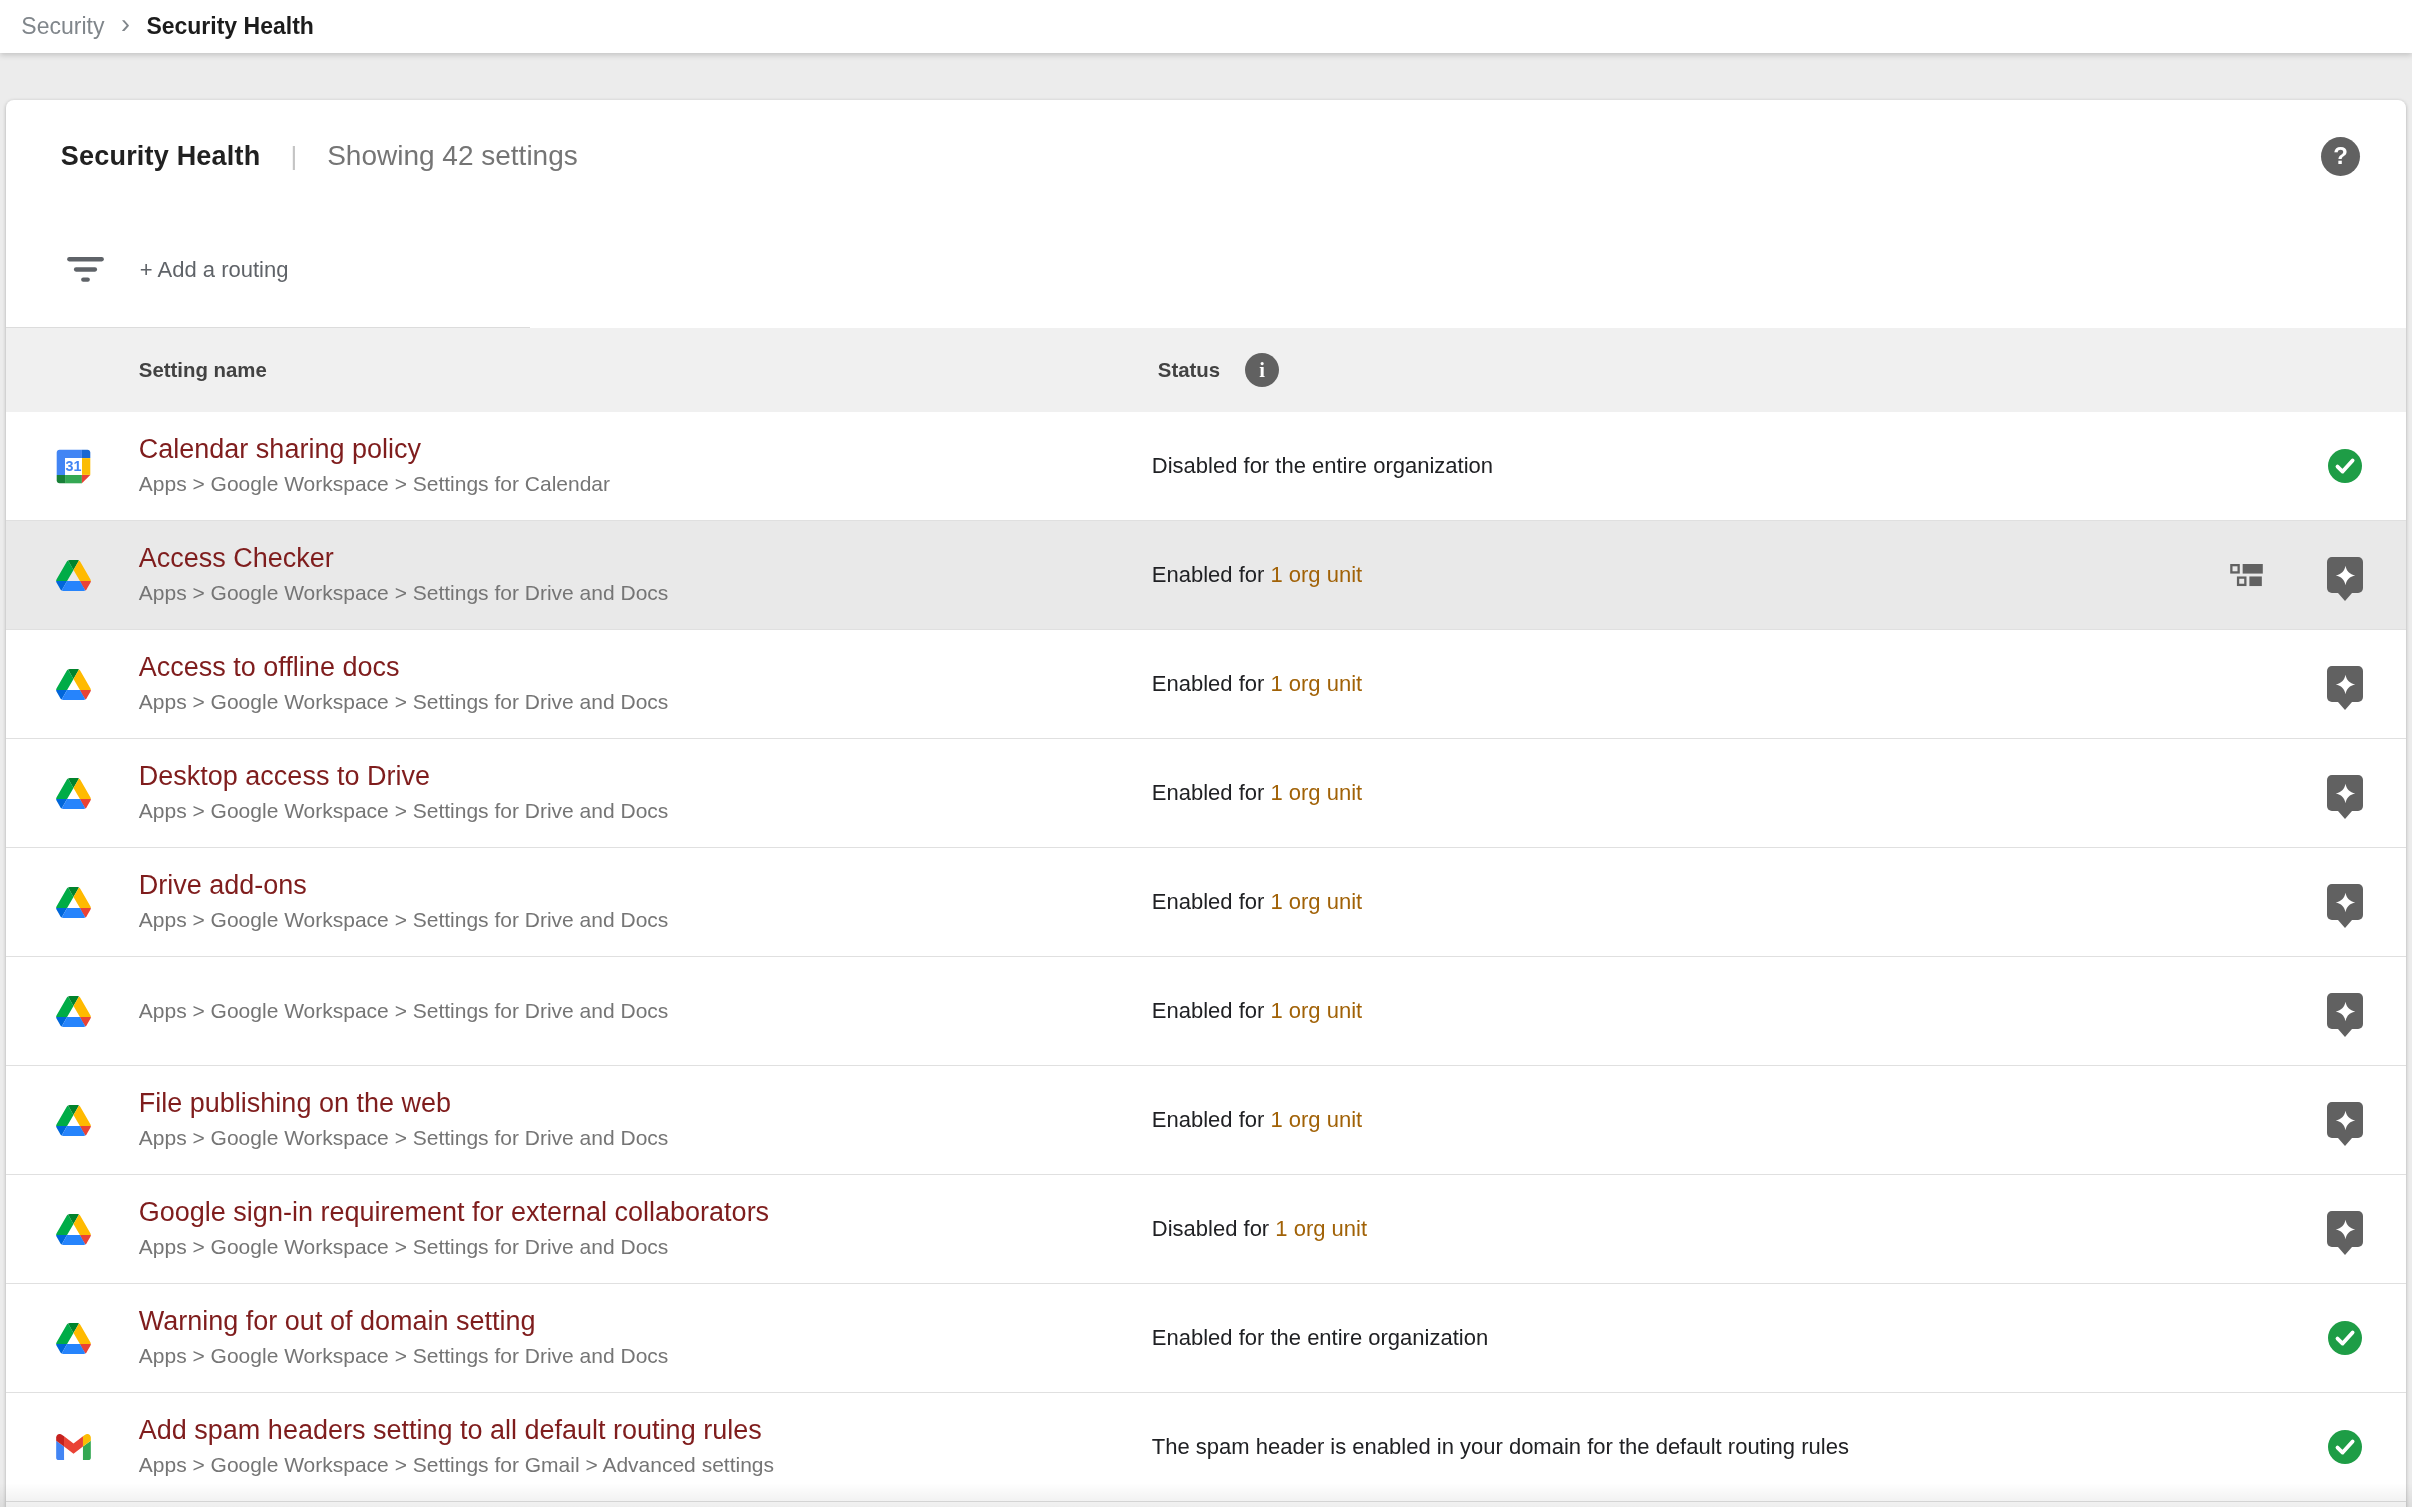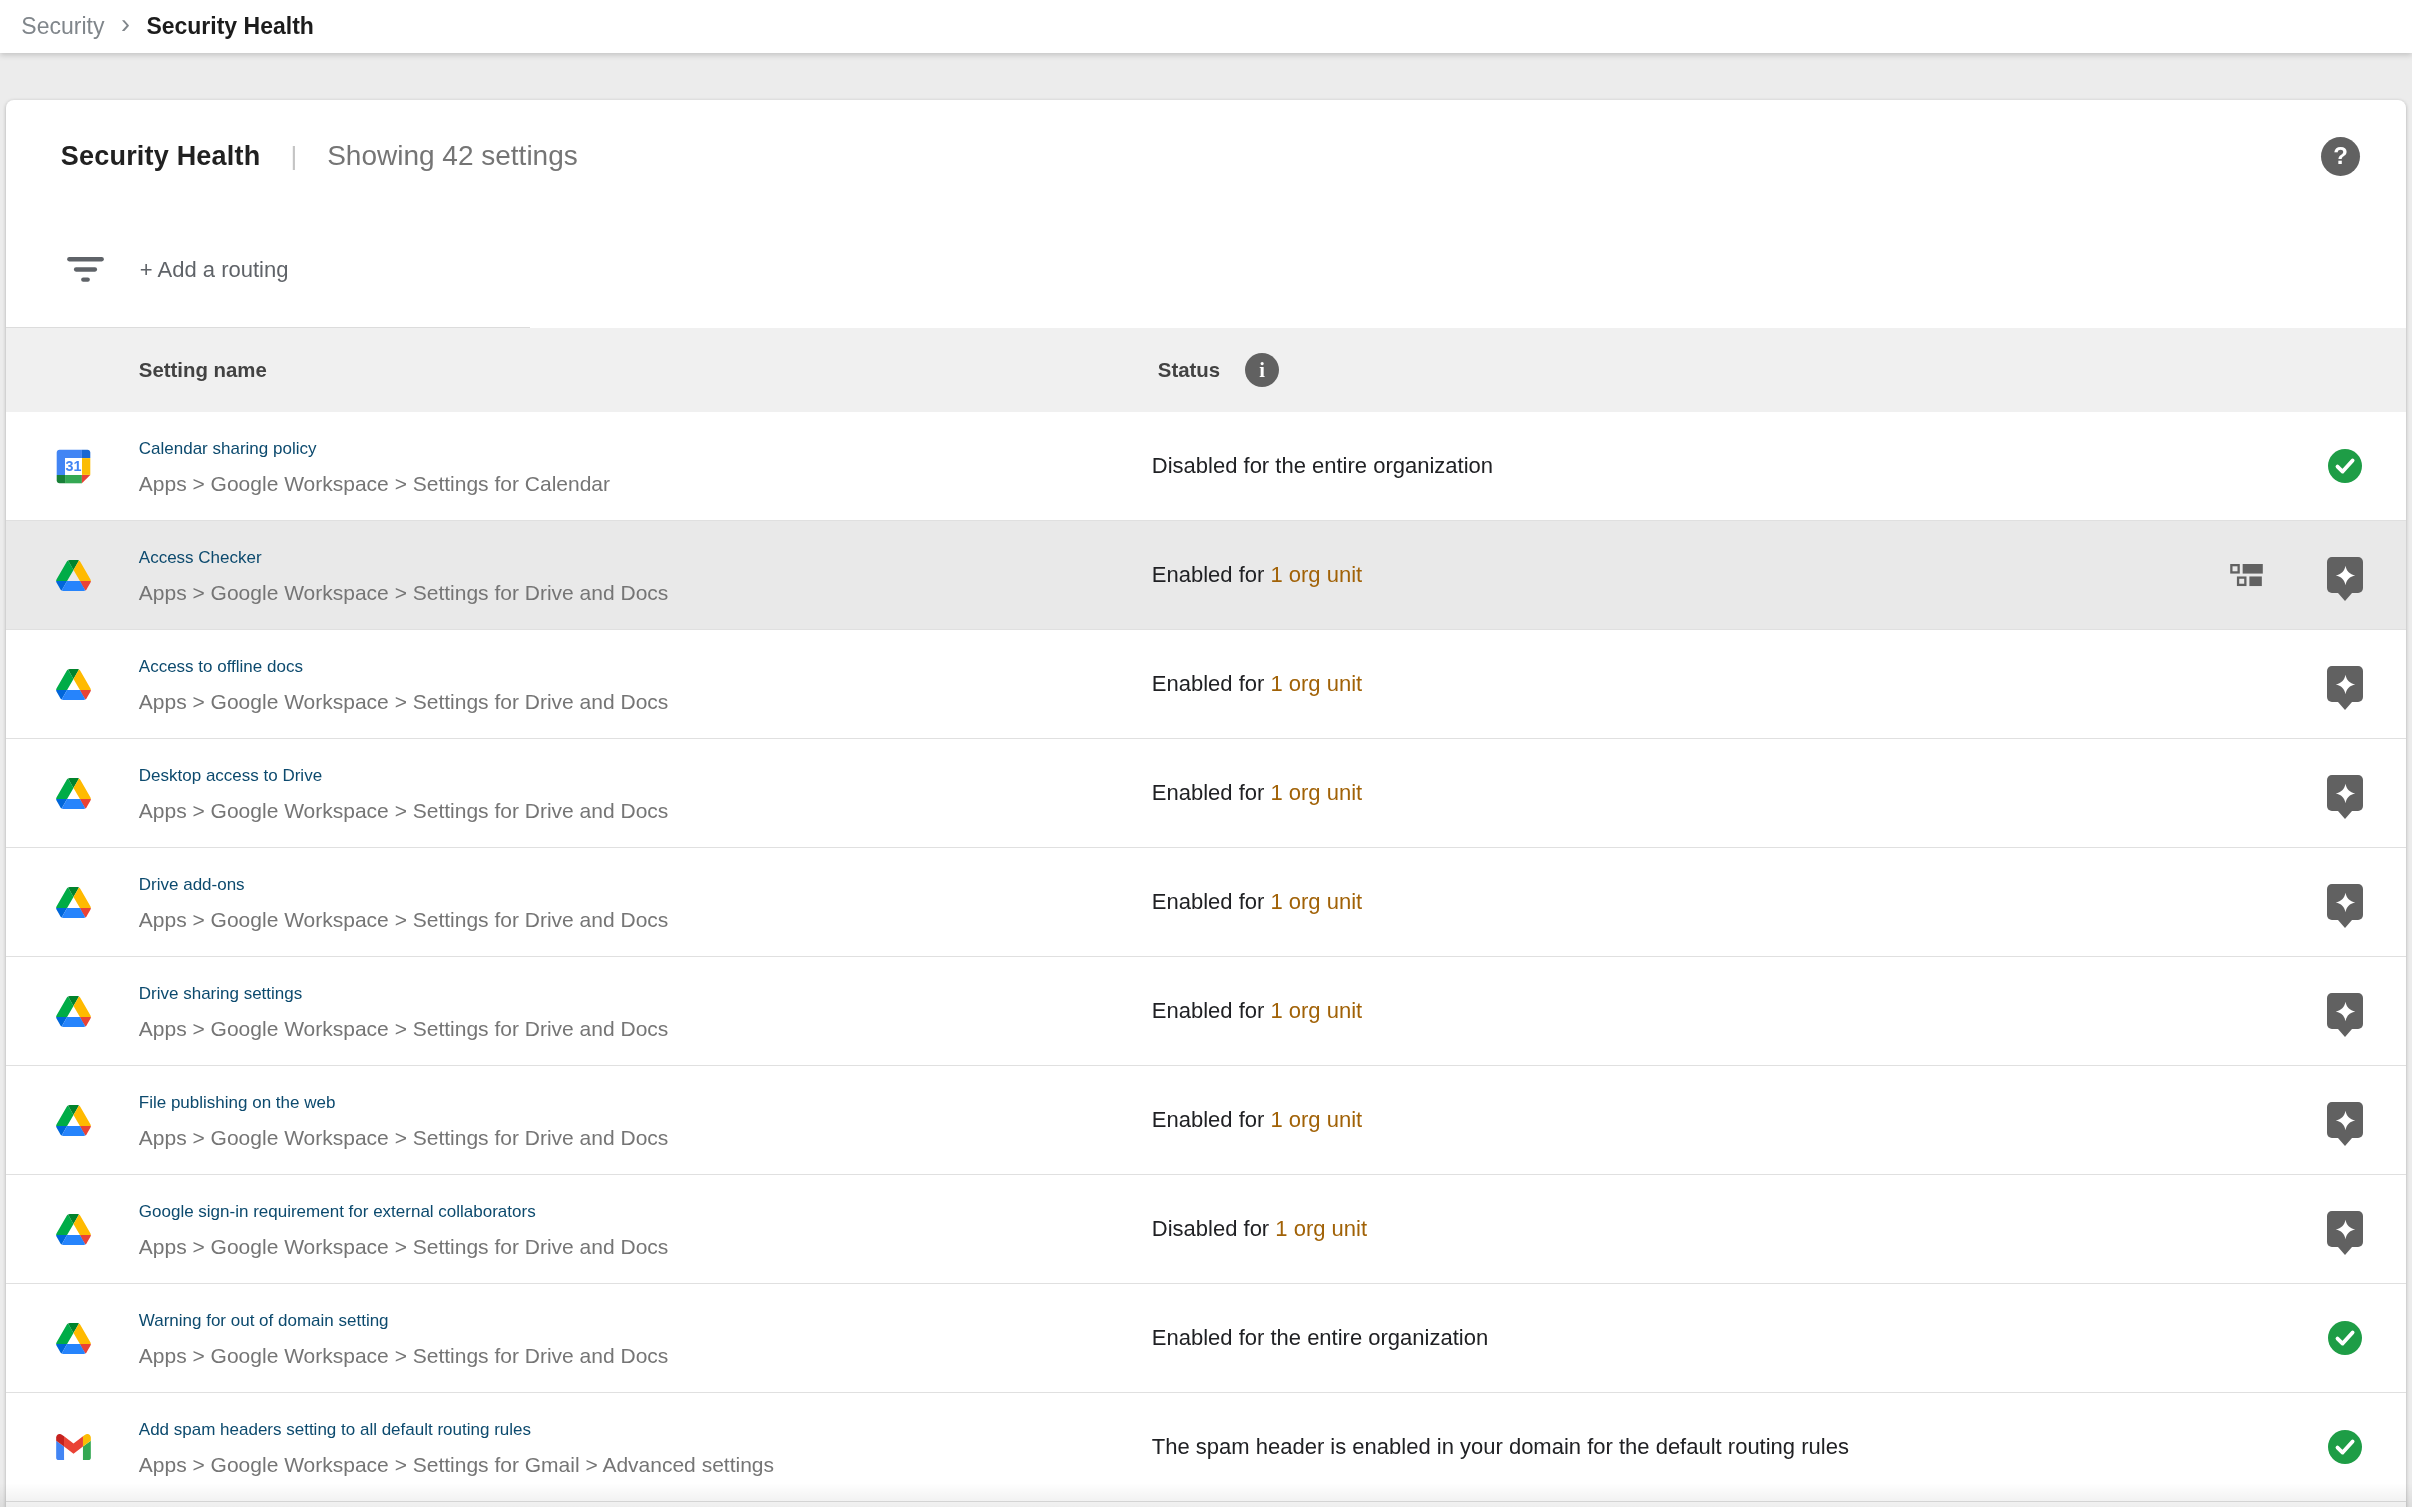--- a/index.html
+++ b/index.html
@@ -75,7 +75,7 @@
   .row.highlighted { background:#e9e9e9; }
   .cell-icon { width:35px; margin-left:50px; flex-shrink:0; display:flex; justify-content:center; }
   .cell-name { margin-left:48px; width:1013px; display:flex; flex-direction:column; justify-content:center; }
-  .setting-title { font-size:17px; color:#0c4a6e; line-height:28px; margin-bottom:7.8px; }
+  .setting-title { font-size:27px; color:#7f1d1d; line-height:28px; margin-bottom:7.8px; }
   .setting-path { font-size:21px; color:#757575; line-height:26px; }
   .cell-status { flex:1; font-size:22px; color:#202124; white-space:nowrap; }
   .org-link { color:#a16207; text-decoration:none; cursor:pointer; }

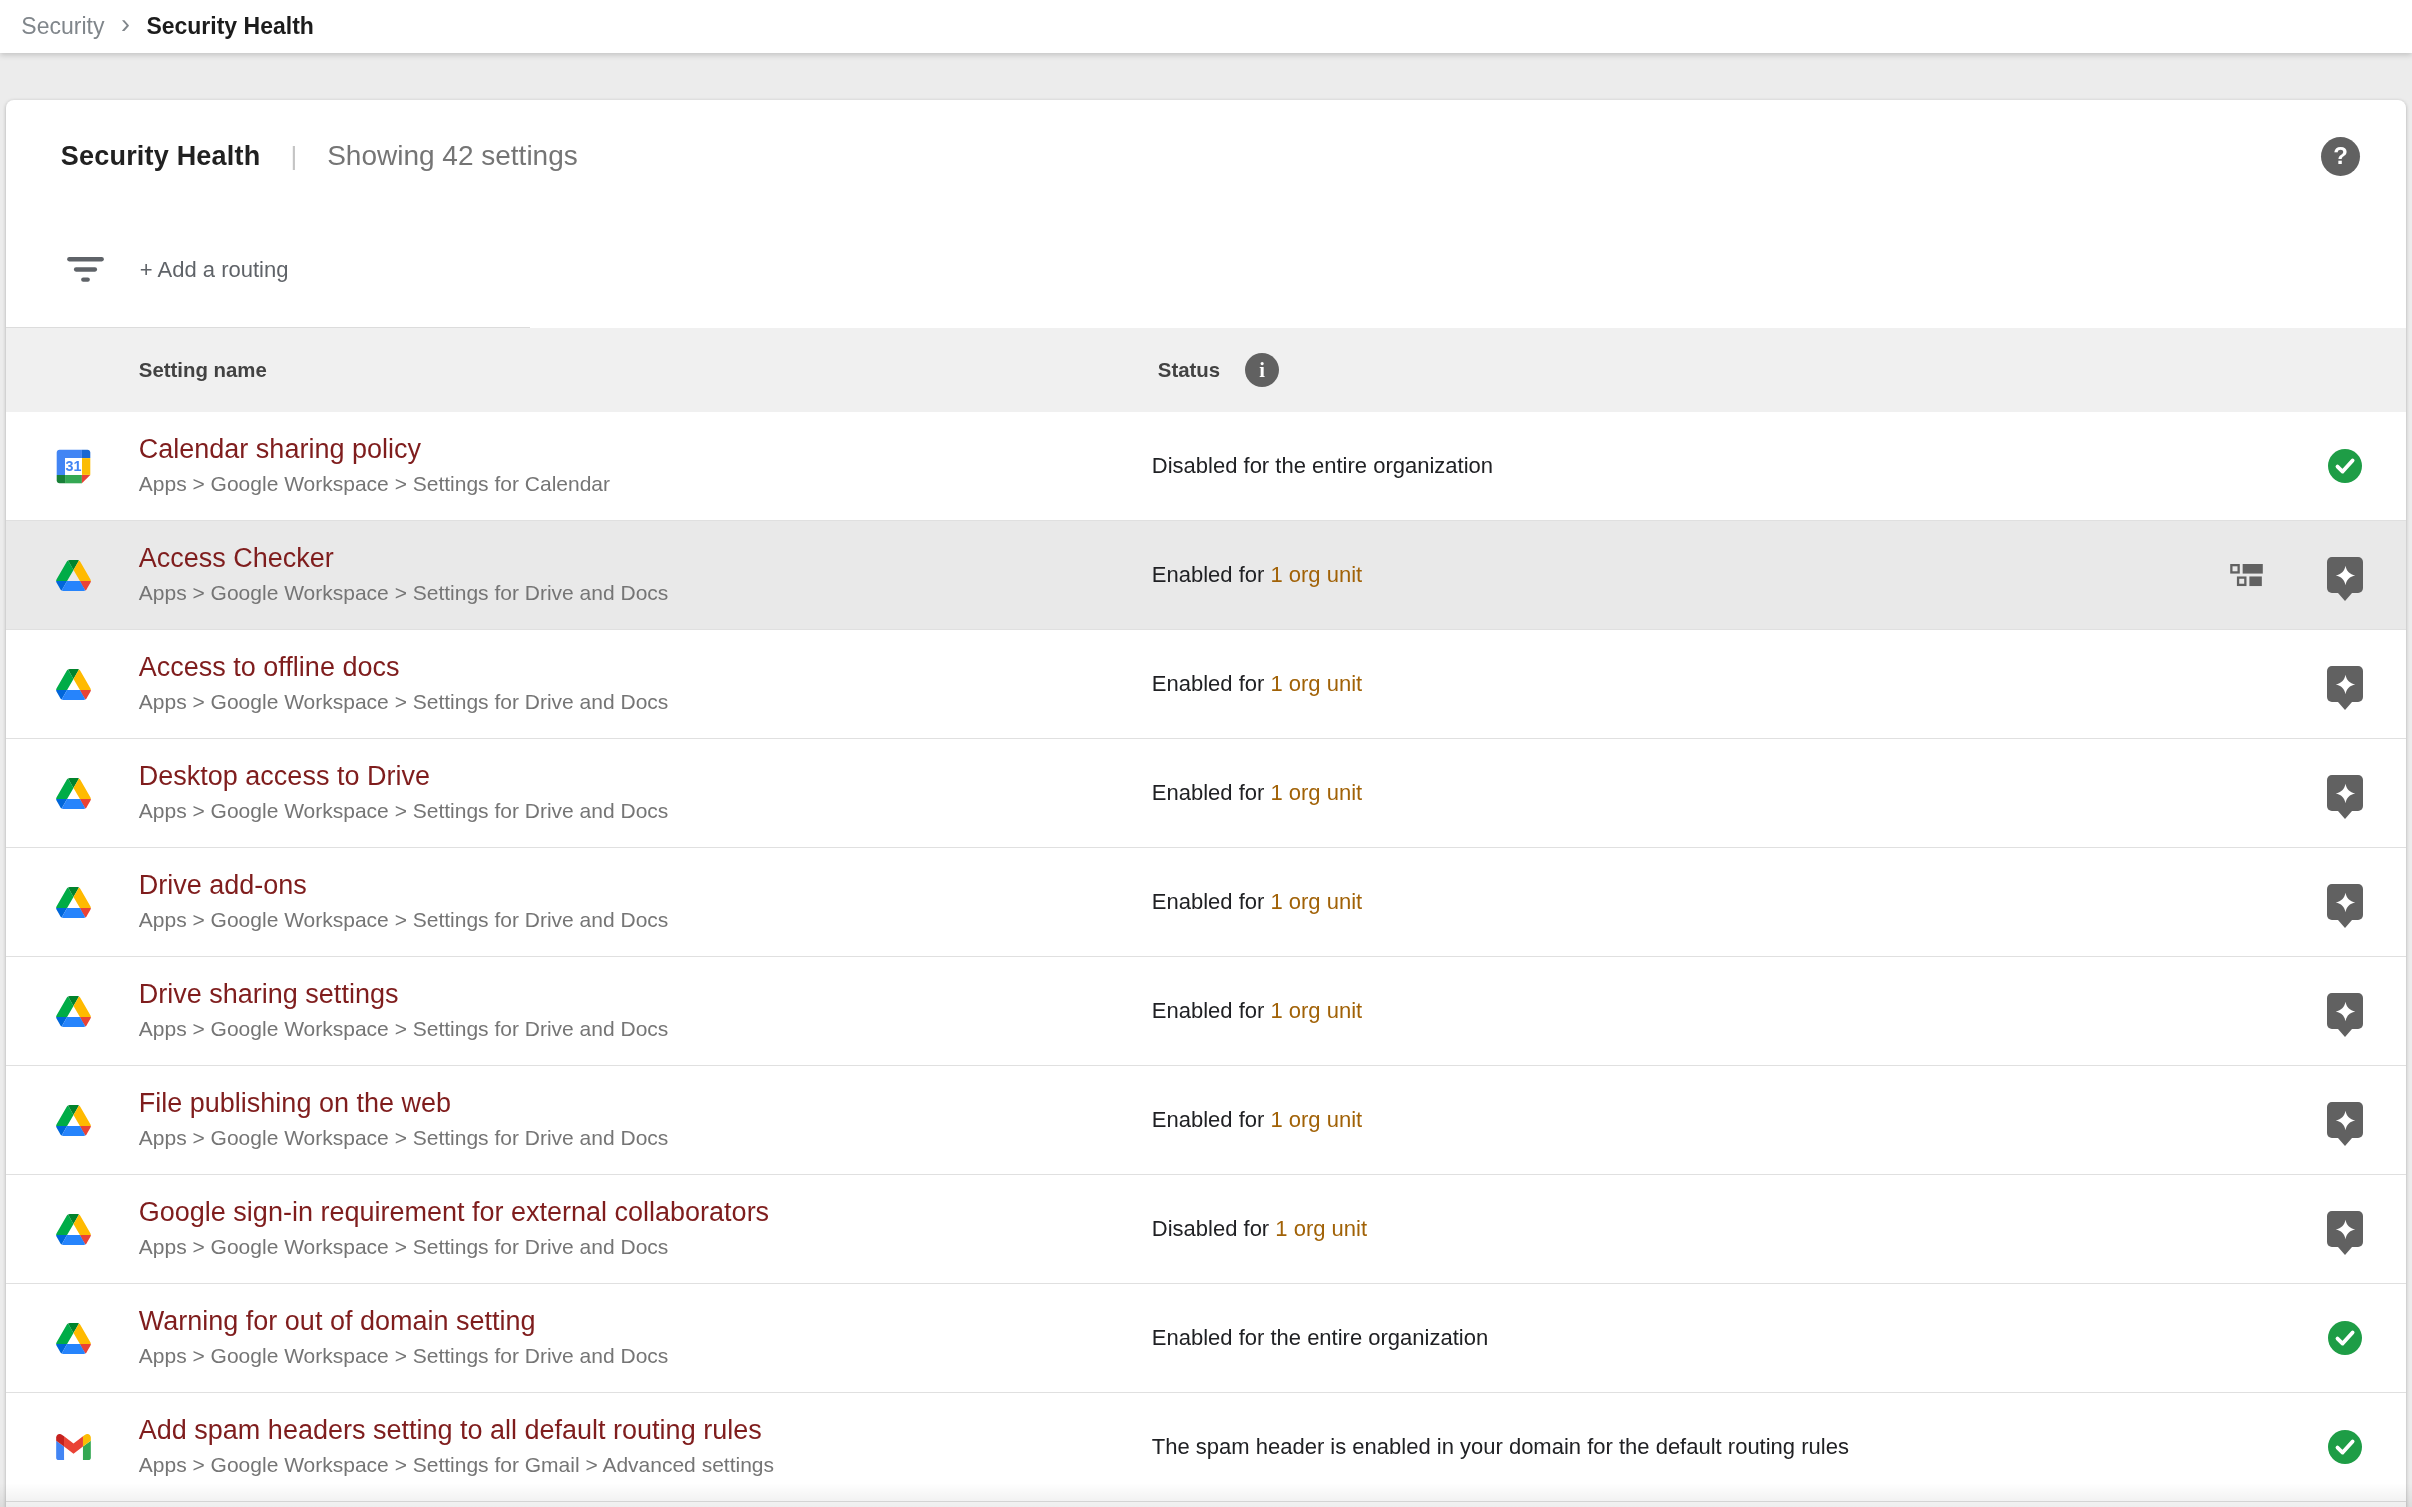--- a/index.html
+++ b/index.html
@@ -287,7 +287,6 @@
   </svg>
             </span>
     <div class="cell-name">
-      <div class="setting-title">Drive sharing settings</div>
       <div class="setting-path">Apps &gt; Google Workspace &gt; Settings for Drive and Docs</div>
     </div>
     <div class="cell-status"><span>Enabled for </span><a class="org-link">1 org unit</a></div>

